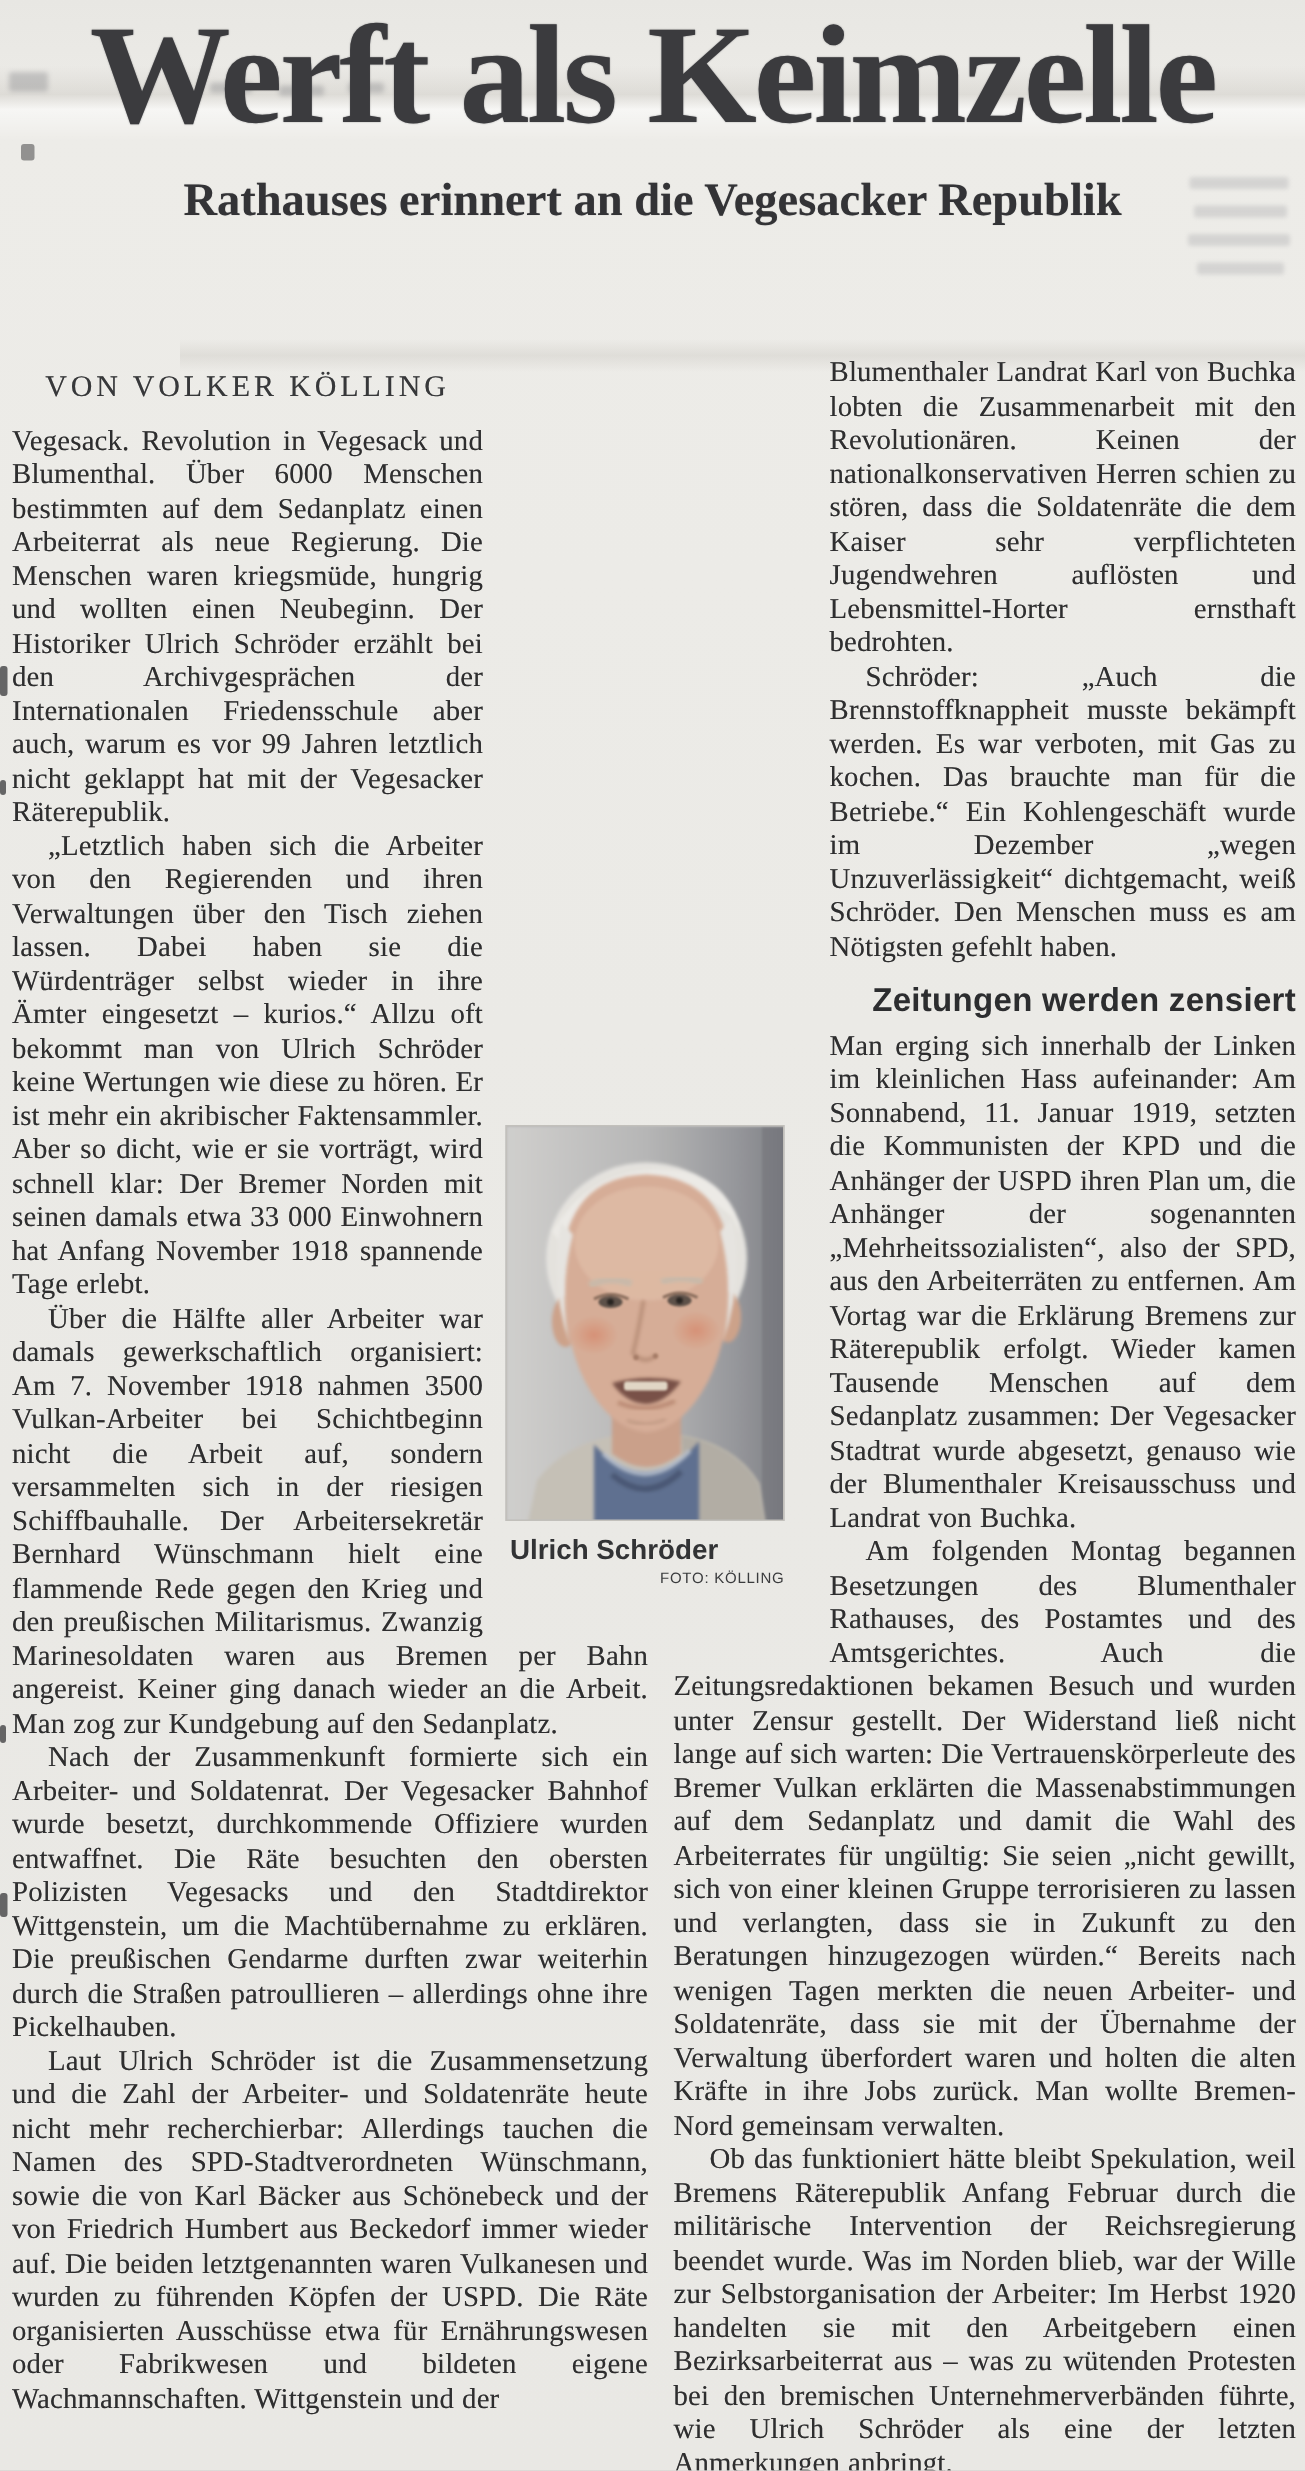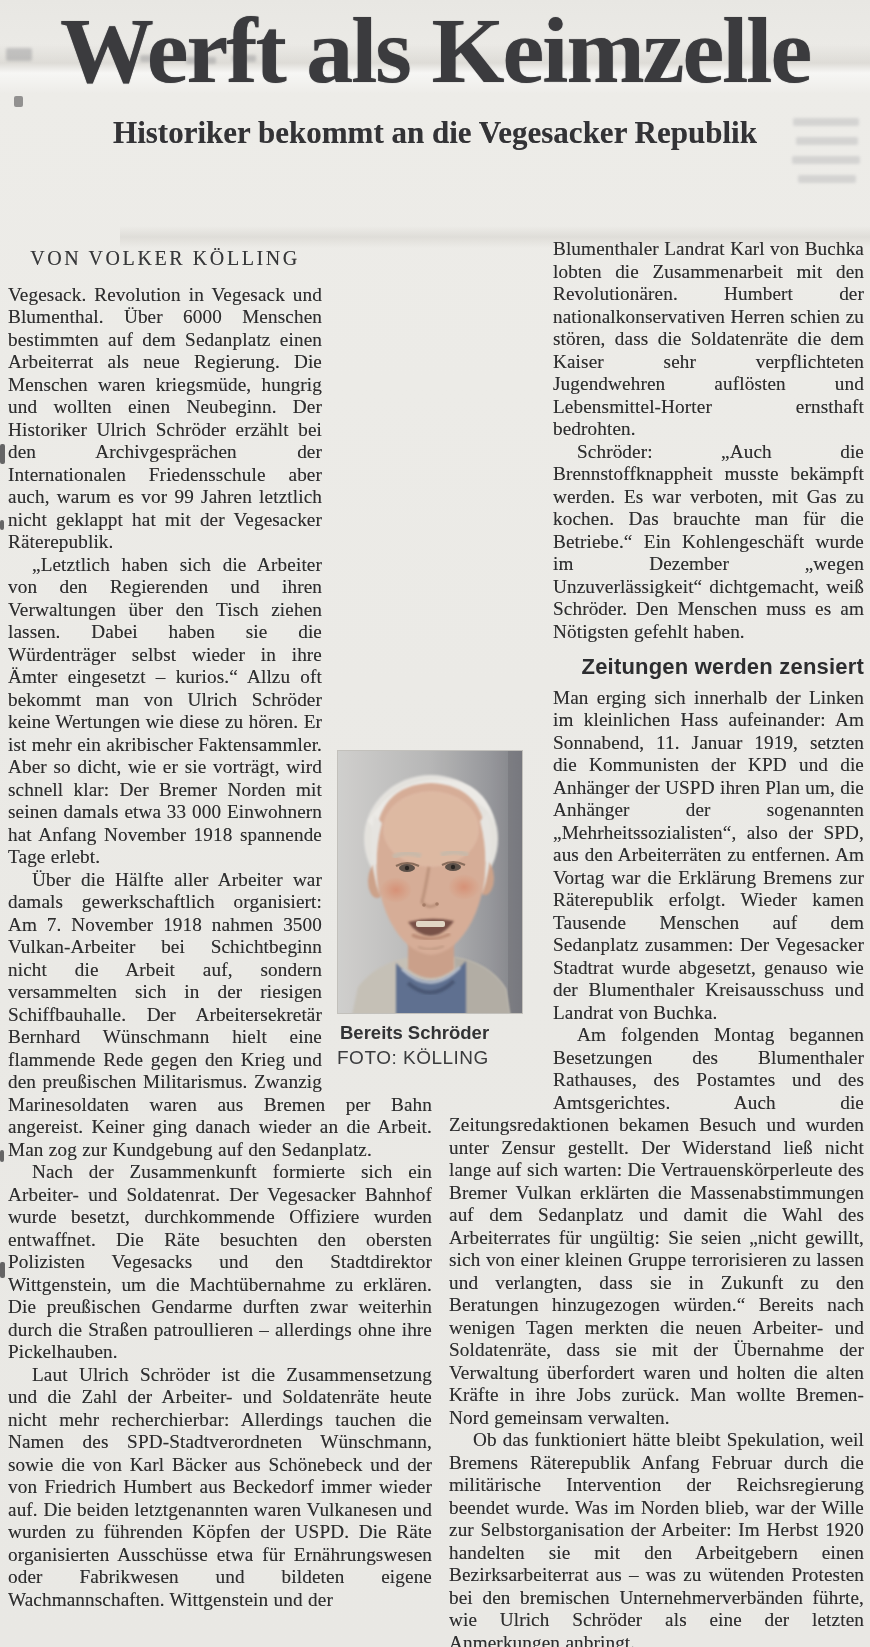--- a/index.html
+++ b/index.html
@@ -94,7 +94,7 @@
     <h1 class="headline">
       <span>Werft als Keimzelle</span>
     </h1>
-    <h2 class="subtitle">Historiker bekommt an die Vegesacker Republik</h2>
+    <h2 class="subtitle">Rathauses erinnert an die Vegesacker Republik</h2>
   </header>
 
   <div class="cols">

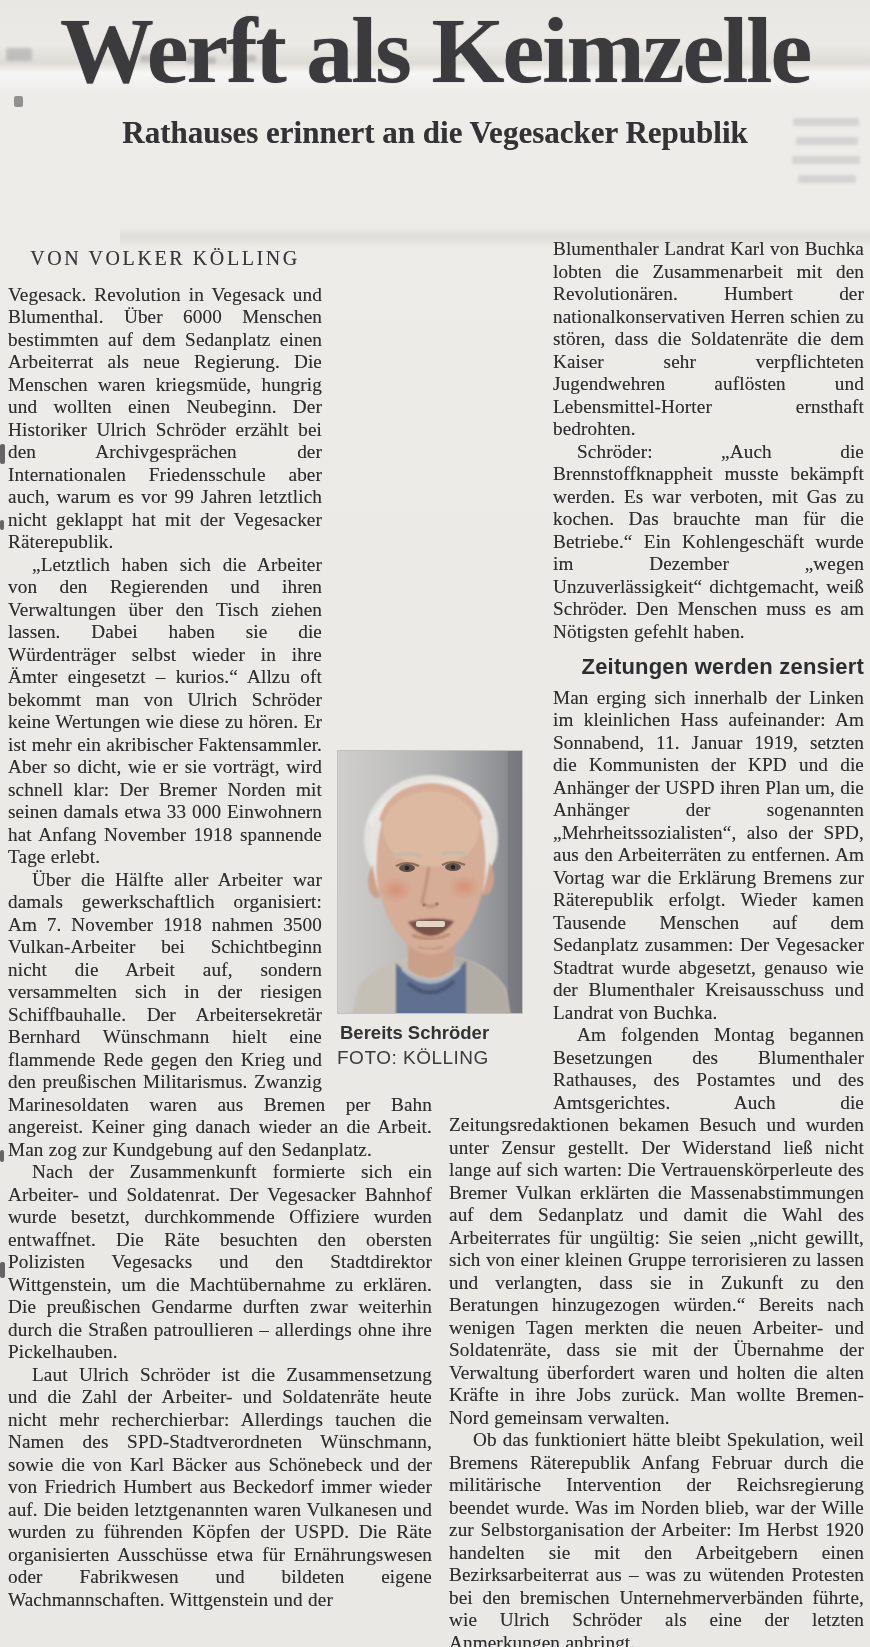--- a/index.html
+++ b/index.html
@@ -111,7 +111,7 @@
 
     <div class="col right">
       <span class="spc-r"></span>
-      <p>Blumenthaler Landrat Karl von Buchka lobten die Zusammenarbeit mit den Revolutionären. Humbert der nationalkonservativen Herren schien zu stören, dass die Soldatenräte die dem Kaiser sehr verpflichteten Jugendwehren auflösten und Lebensmittel-Horter ernsthaft bedrohten.</p>
+      <p>Blumenthaler Landrat Karl von Buchka lobten die Zusammenarbeit mit den Revolutionären. Keinen der nationalkonservativen Herren schien zu stören, dass die Soldatenräte die dem Kaiser sehr verpflichteten Jugendwehren auflösten und Lebensmittel-Horter ernsthaft bedrohten.</p>
       <p class="ind">Schröder: „Auch die Brennstoffknappheit musste bekämpft werden. Es war verboten, mit Gas zu kochen. Das brauchte man für die Betriebe.“ Ein Kohlengeschäft wurde im Dezember „wegen Unzuverlässigkeit“ dichtgemacht, weiß Schröder. Den Menschen muss es am Nötigsten gefehlt haben.</p>
       <h3 class="subhead">Zeitungen werden zensiert</h3>
       <p>Man erging sich innerhalb der Linken im kleinlichen Hass aufeinander: Am Sonnabend, 11. Januar 1919, setzten die Kommunisten der KPD und die Anhänger der USPD ihren Plan um, die Anhänger der sogenannten „Mehrheitssozialisten“, also der SPD, aus den Arbeiterräten zu entfernen. Am Vortag war die Erklärung Bremens zur Räterepublik erfolgt. Wieder kamen Tausende Menschen auf dem Sedanplatz zusammen: Der Vegesacker Stadtrat wurde abgesetzt, genauso wie der Blumenthaler Kreisausschuss und Landrat von Buchka.</p>

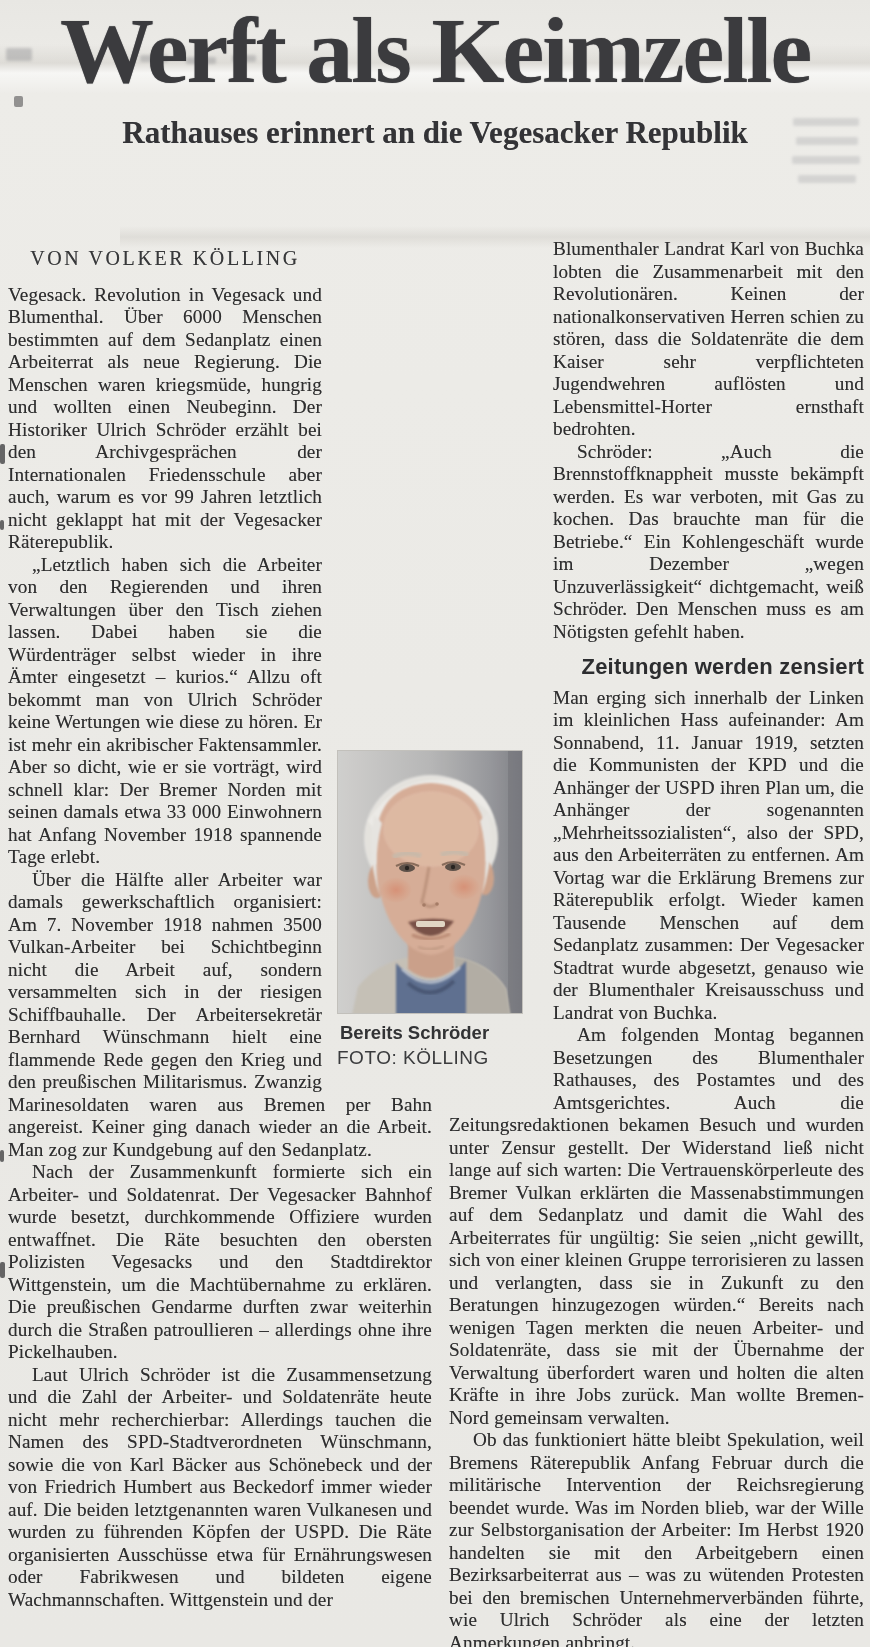--- a/index.html
+++ b/index.html
@@ -187,7 +187,7 @@
       </svg>
     </div>
     <figcaption>
-      <div class="cap-name">Bereits Schröder</div>
+      <div class="cap-name">Ulrich Schröder</div>
       <div class="cap-credit">FOTO: KÖLLING</div>
     </figcaption>
   </figure>

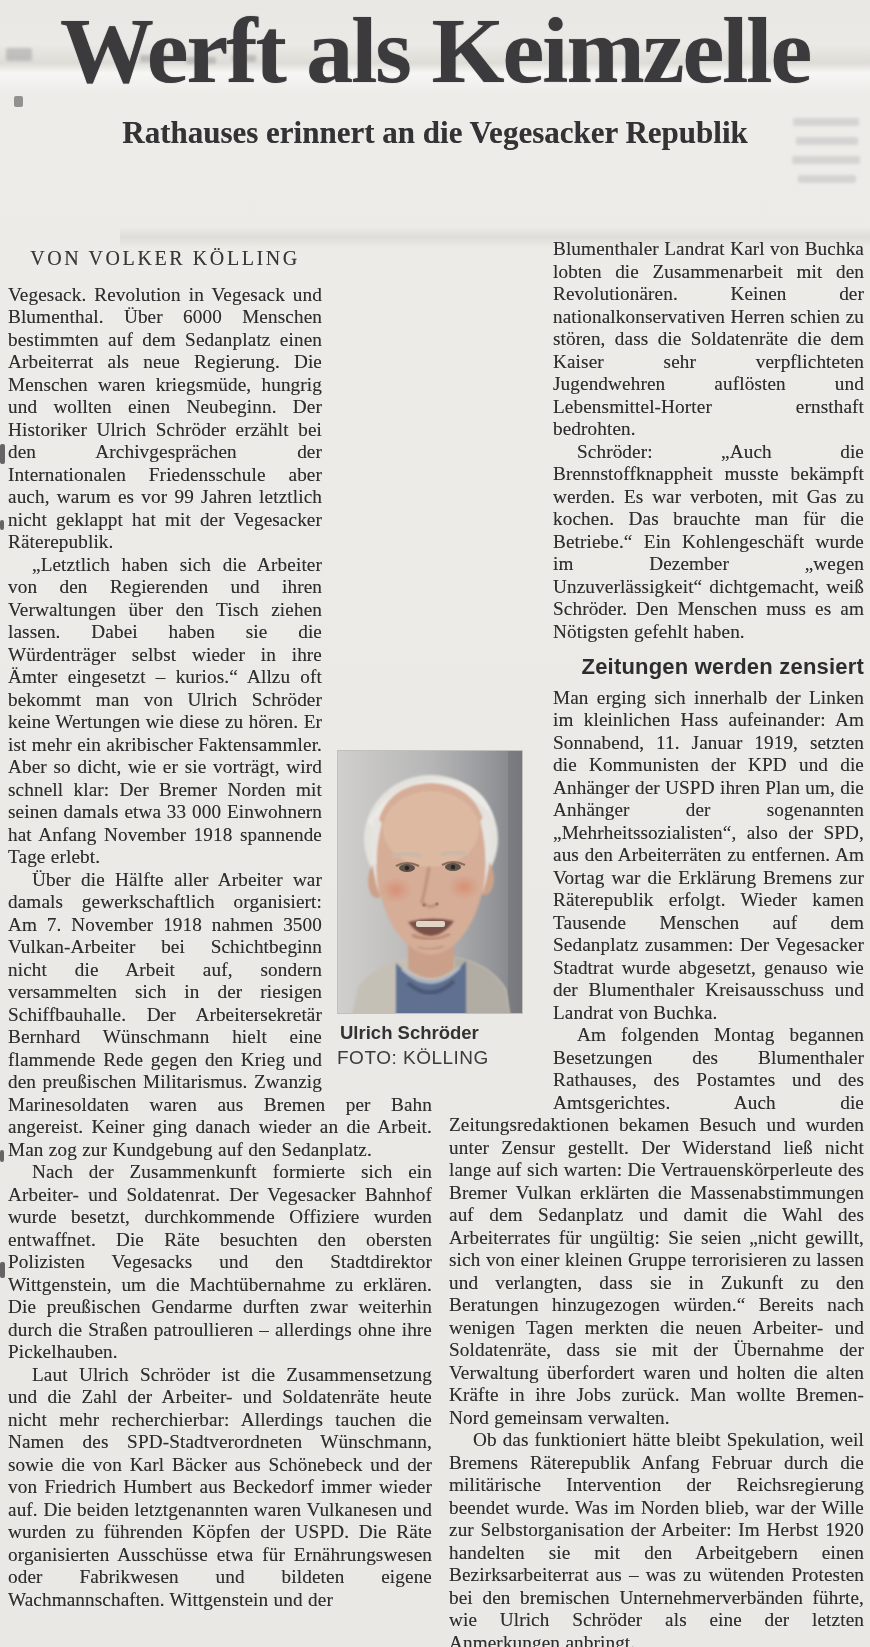--- a/index.html
+++ b/index.html
@@ -56,8 +56,8 @@
     color:#323335; margin-top:8px; padding-left:3px;
   }
   .cap-credit {
-    font-family:"Liberation Sans", sans-serif; font-size:19px; color:#3a3b3d;
-    text-align:left; margin-top:3px; letter-spacing:.5px;
+    font-family:"Liberation Sans", sans-serif; font-size:10px; color:#3a3b3d;
+    text-align:right; margin-top:3px; letter-spacing:.5px;
   }
   
   .art { position:absolute; pointer-events:none; }

